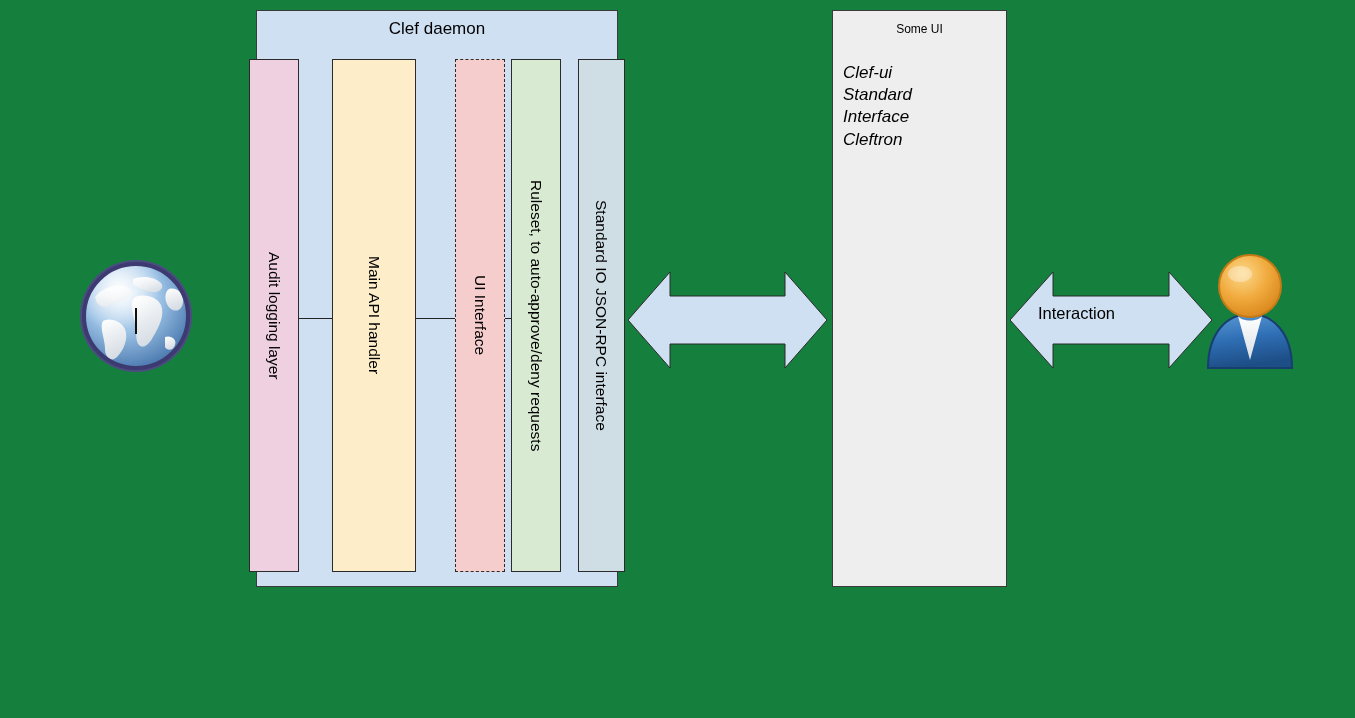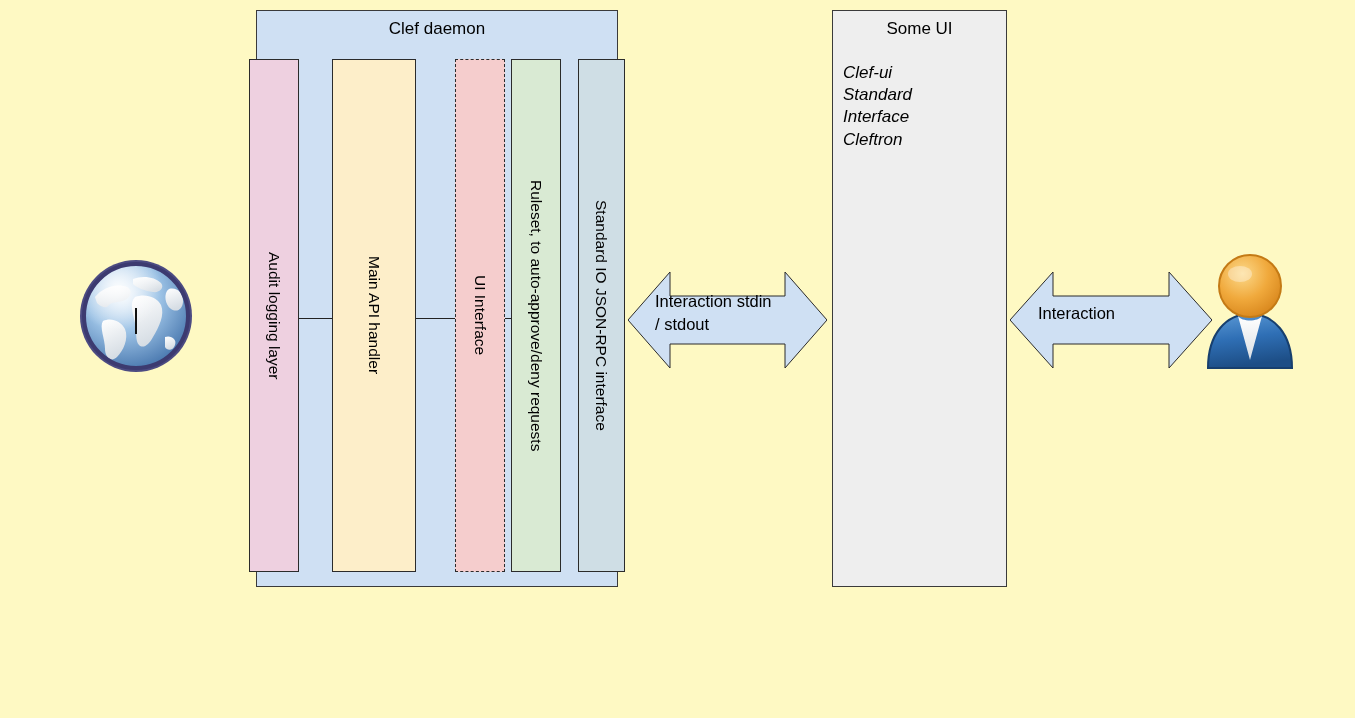--- a/index.html
+++ b/index.html
@@ -15,7 +15,7 @@
     position: relative;
     width: 1355px;
     height: 718px;
-    background: #fef9c3;
+    background: #15803d;
   }
 
   

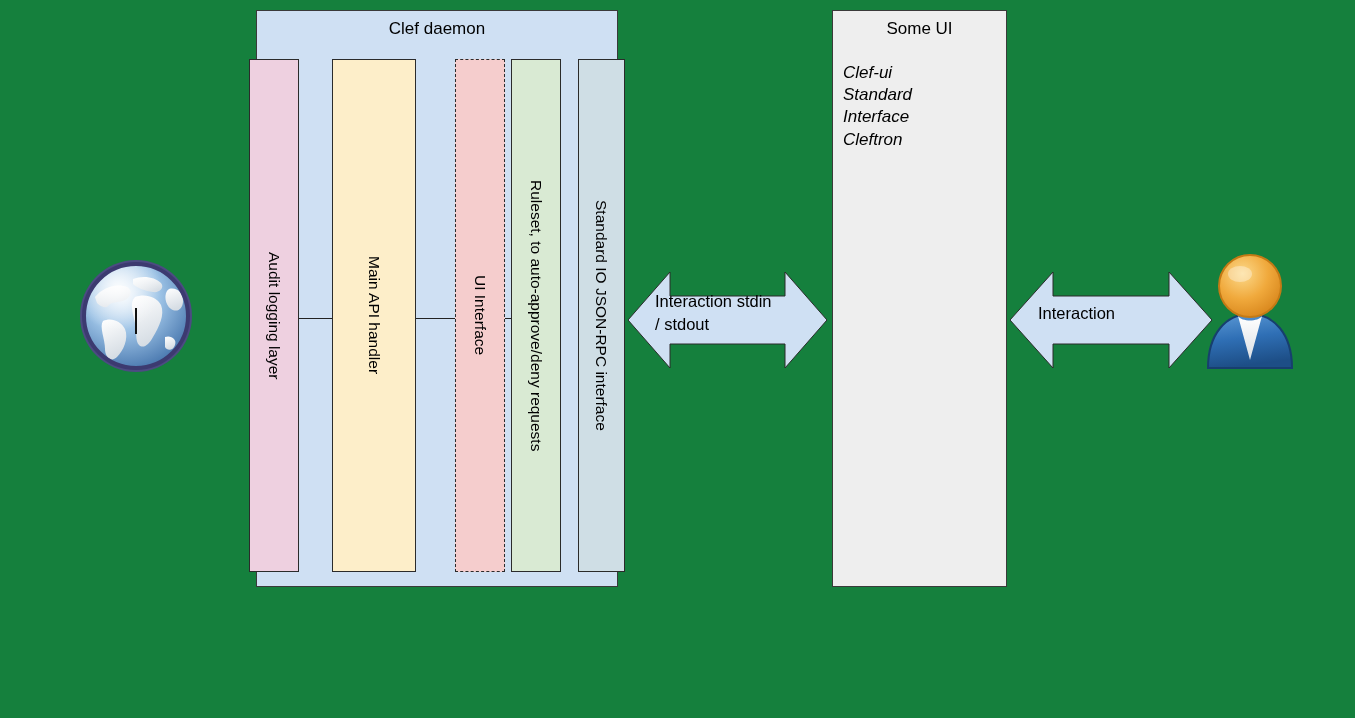--- a/index.html
+++ b/index.html
@@ -92,7 +92,7 @@
     top: 18px;
     width: 175px;
     text-align: center;
-    font-size: 17px;
+    font-size: 12px;
     color: #000000;
     line-height: 22px;
   }

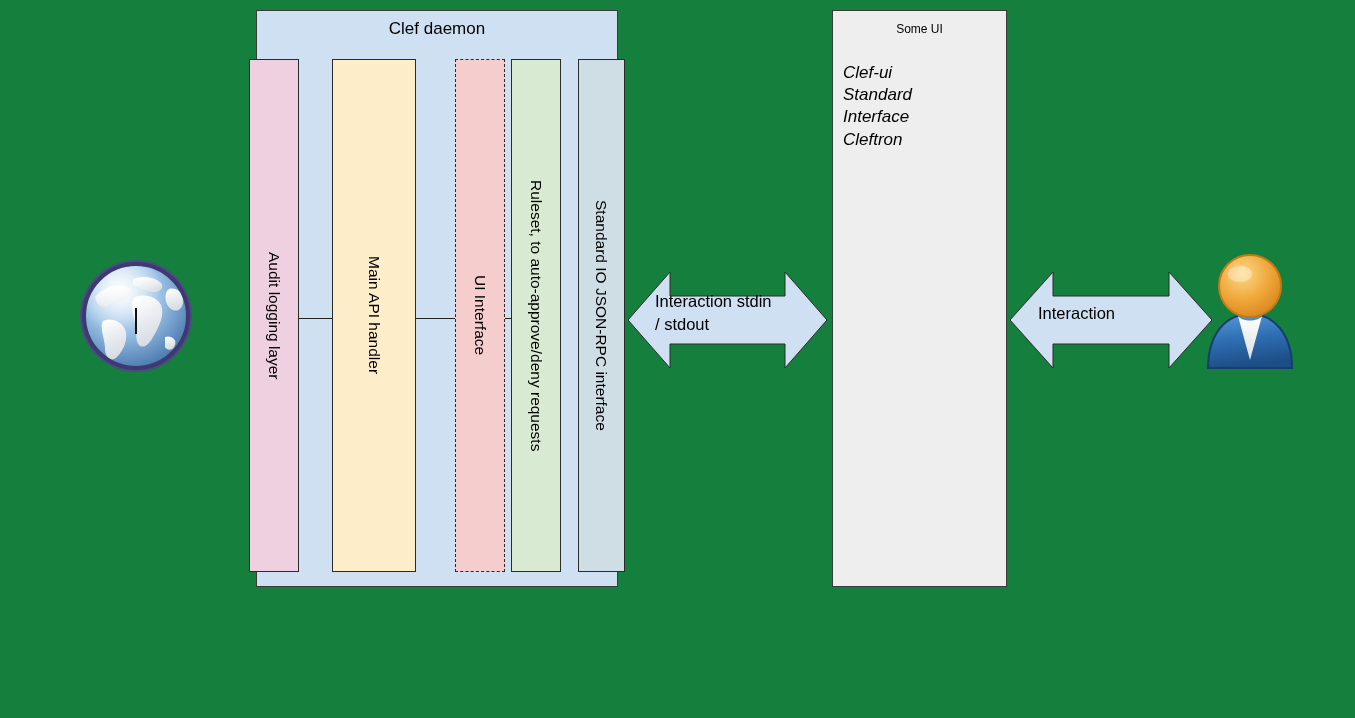--- a/index.html
+++ b/index.html
@@ -191,8 +191,6 @@
       <polygon points="0,50 42,2 42,26 157,26 157,2 199,50 157,98 157,74 42,74 42,98" fill="#cfe0f3" stroke="#2b2b2b" stroke-width="1"></polygon>
     </svg>
   </div>
-  <div class="arrow-label arrow1-label">Interaction stdin
-/ stdout</div>
 
   <div class="someui-box"></div>
   <div class="someui-title">Some UI</div>

